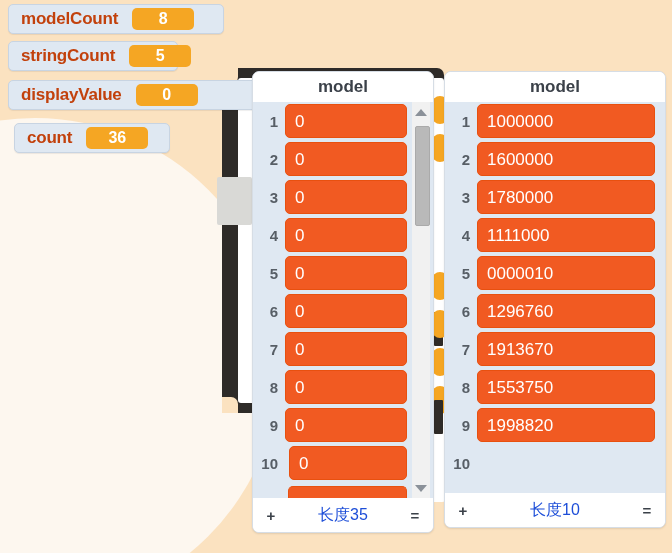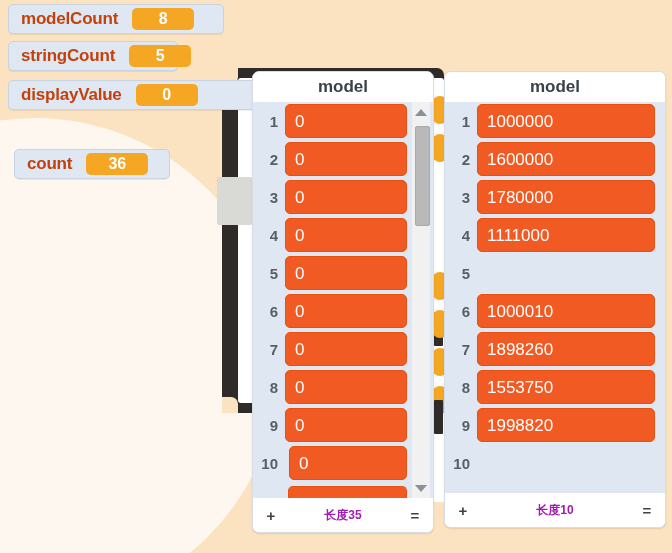--- a/index.html
+++ b/index.html
@@ -329,7 +329,7 @@
   <span class="var-value">0</span>
 </div>
 
-<div class="var-monitor" id="var-3" style="left:14px; top:149px; width:156px;">
+<div class="var-monitor" id="var-3" style="left:14px; top:123px; width:156px;">
   <span class="var-label">count</span>
   <span class="var-value">36</span>
 </div>

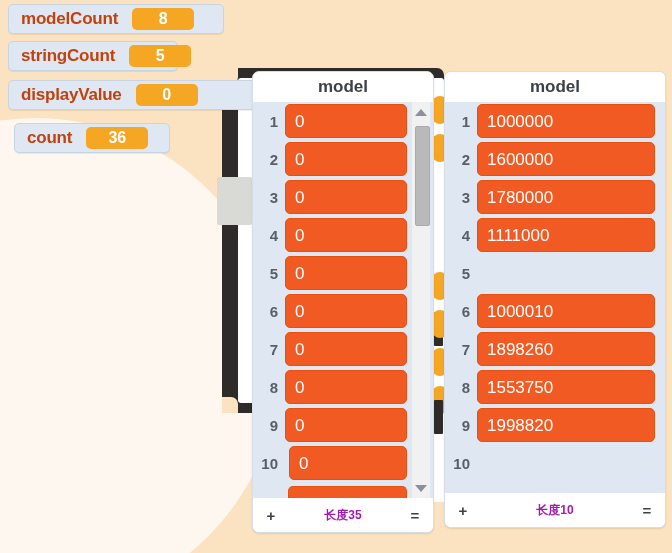--- a/index.html
+++ b/index.html
@@ -425,6 +425,7 @@
     </div>
     <div class="list-row" style="padding:2px 10px 2px 4px">
       <span class="row-index">5</span>
+      <span class="row-cell">0000010</span>
     </div>
     <div class="list-row" style="padding:2px 10px 2px 4px">
       <span class="row-index">6</span>

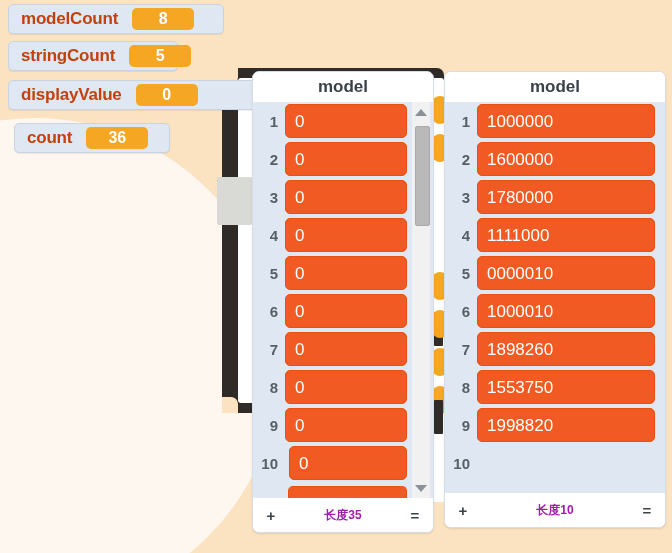--- a/index.html
+++ b/index.html
@@ -429,7 +429,7 @@
     </div>
     <div class="list-row" style="padding:2px 10px 2px 4px">
       <span class="row-index">6</span>
-      <span class="row-cell">1000010</span>
+      <span class="row-cell">1296760</span>
     </div>
     <div class="list-row" style="padding:2px 10px 2px 4px">
       <span class="row-index">7</span>

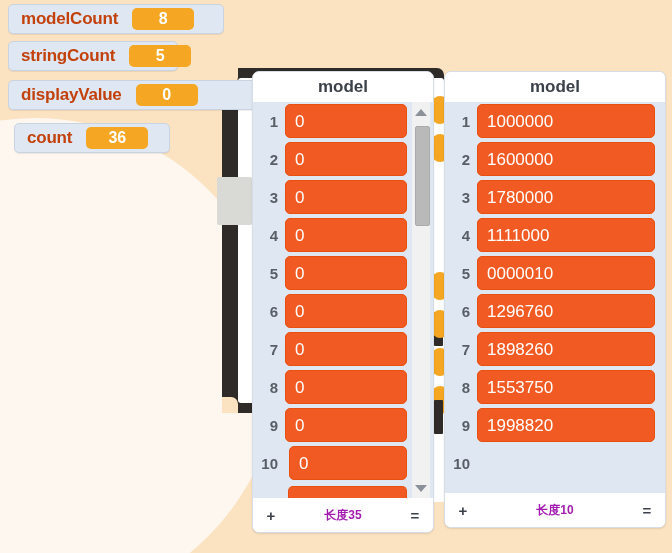--- a/index.html
+++ b/index.html
@@ -433,7 +433,7 @@
     </div>
     <div class="list-row" style="padding:2px 10px 2px 4px">
       <span class="row-index">7</span>
-      <span class="row-cell">1898260</span>
+      <span class="row-cell">1913670</span>
     </div>
     <div class="list-row" style="padding:2px 10px 2px 4px">
       <span class="row-index">8</span>

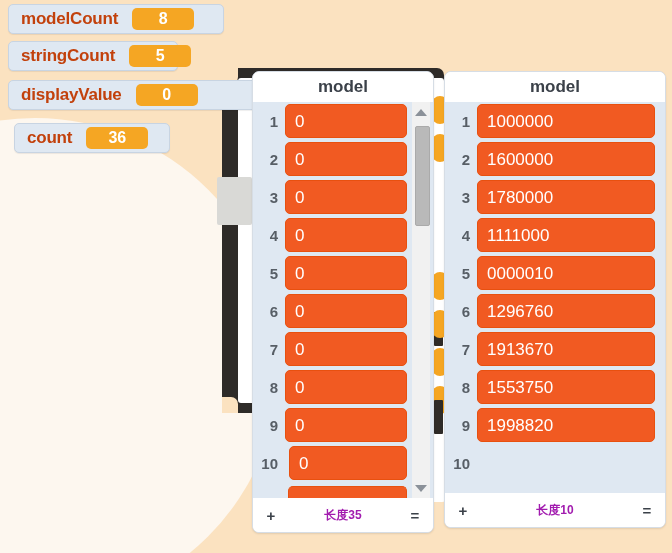--- a/index.html
+++ b/index.html
@@ -230,9 +230,9 @@
   .footer-length {
     flex: 1 1 auto;
     text-align: center;
-    font-size: 12px;
-    font-weight: bold;
-    color: #a21caf;
+    font-size: 16px;
+    font-weight: normal;
+    color: #1d4ed8;
   }
 
   

